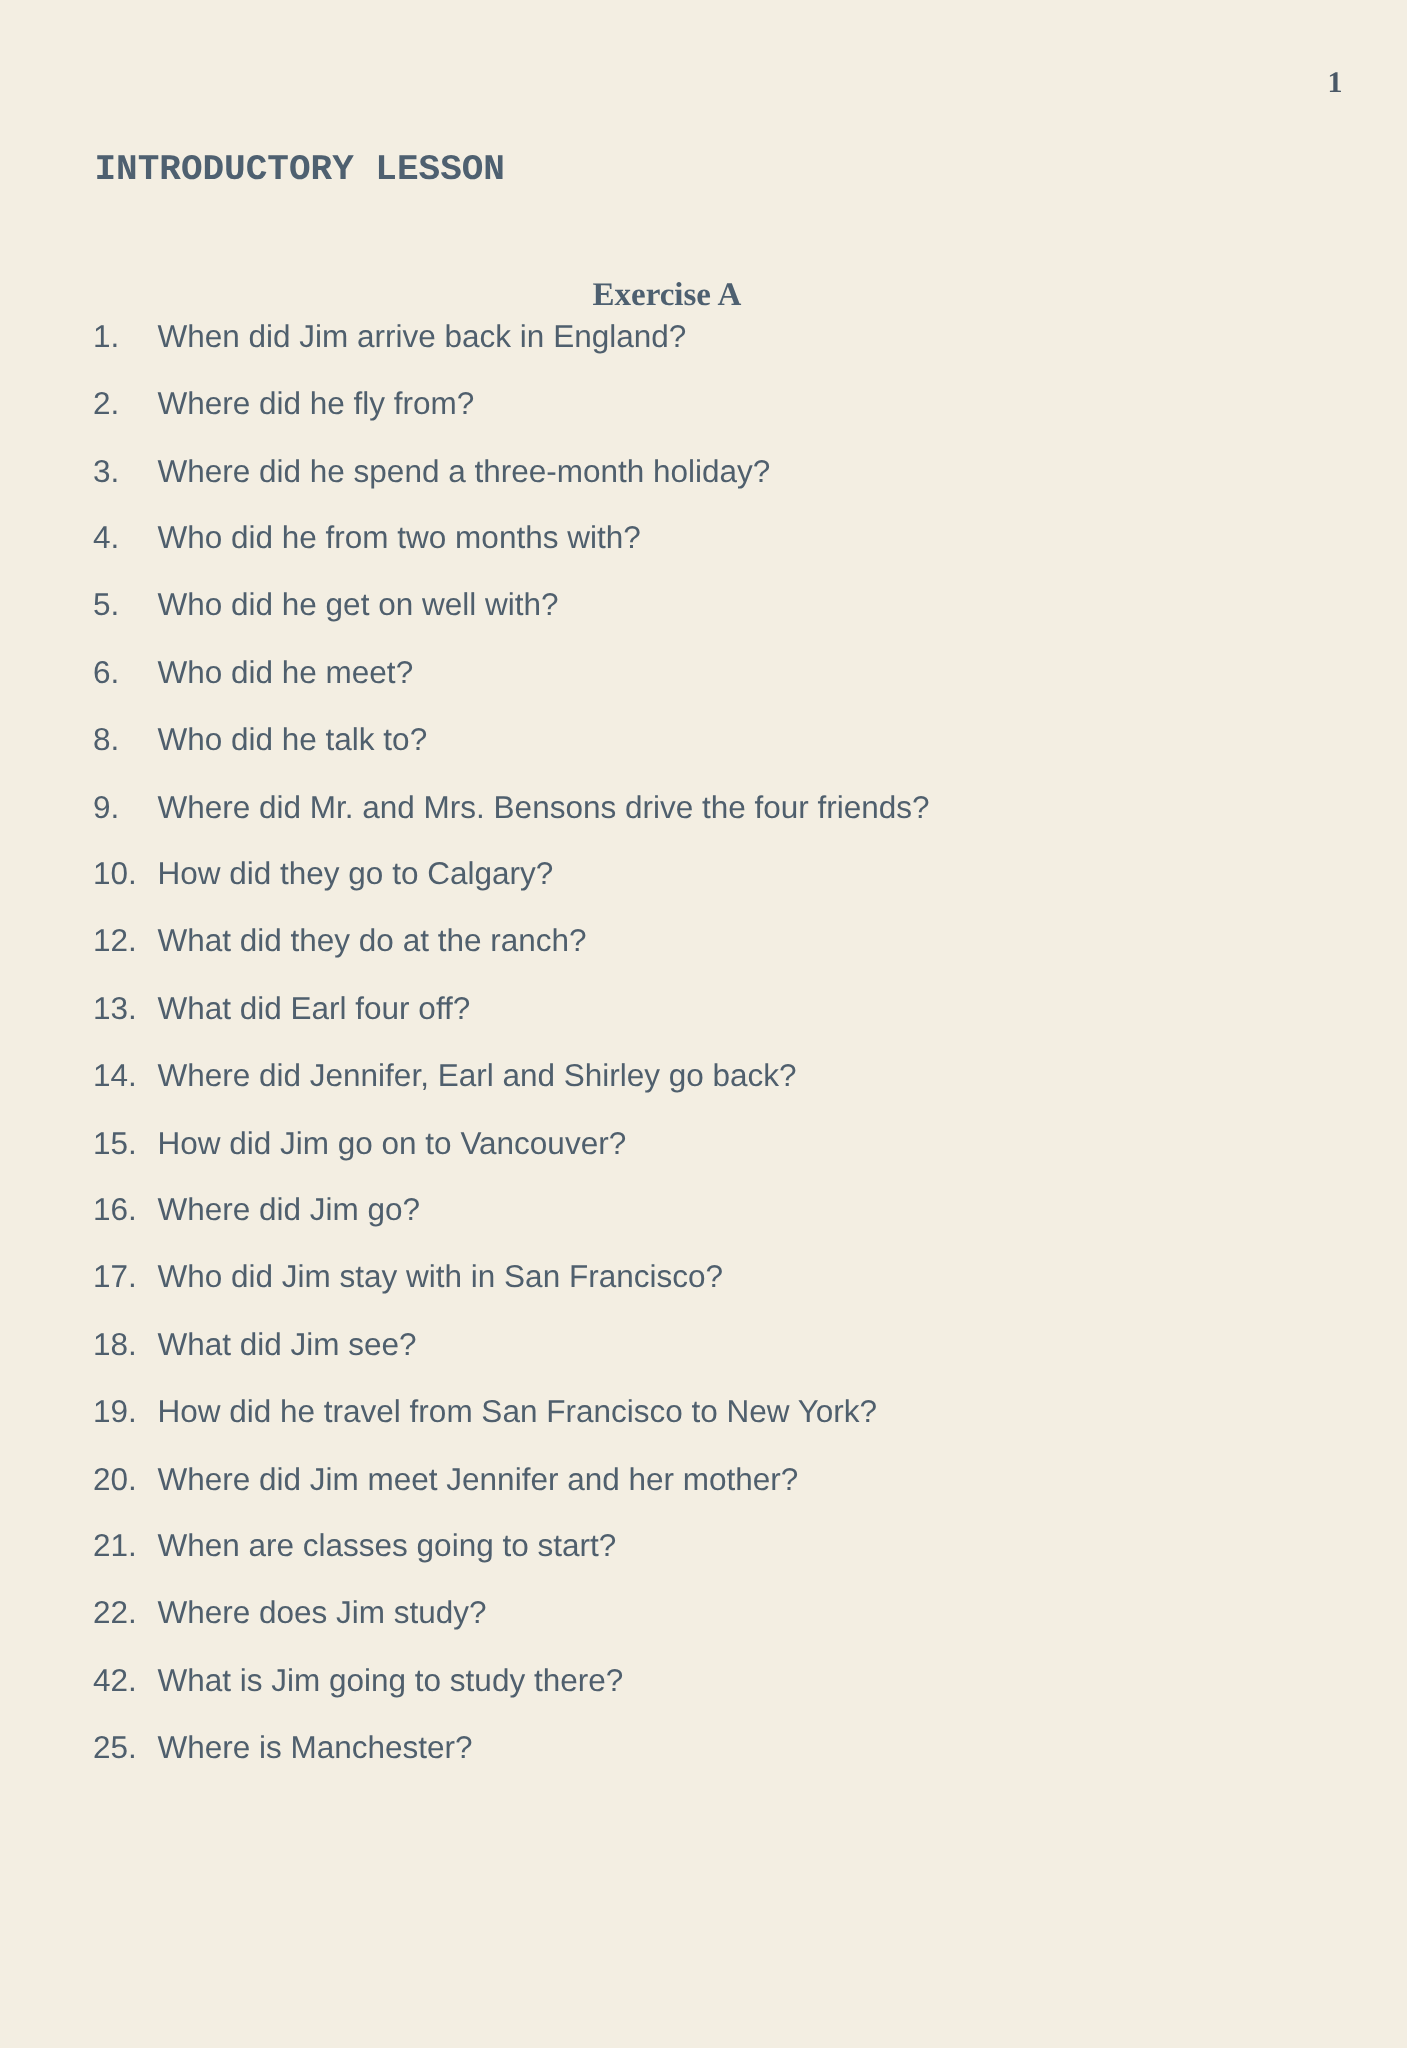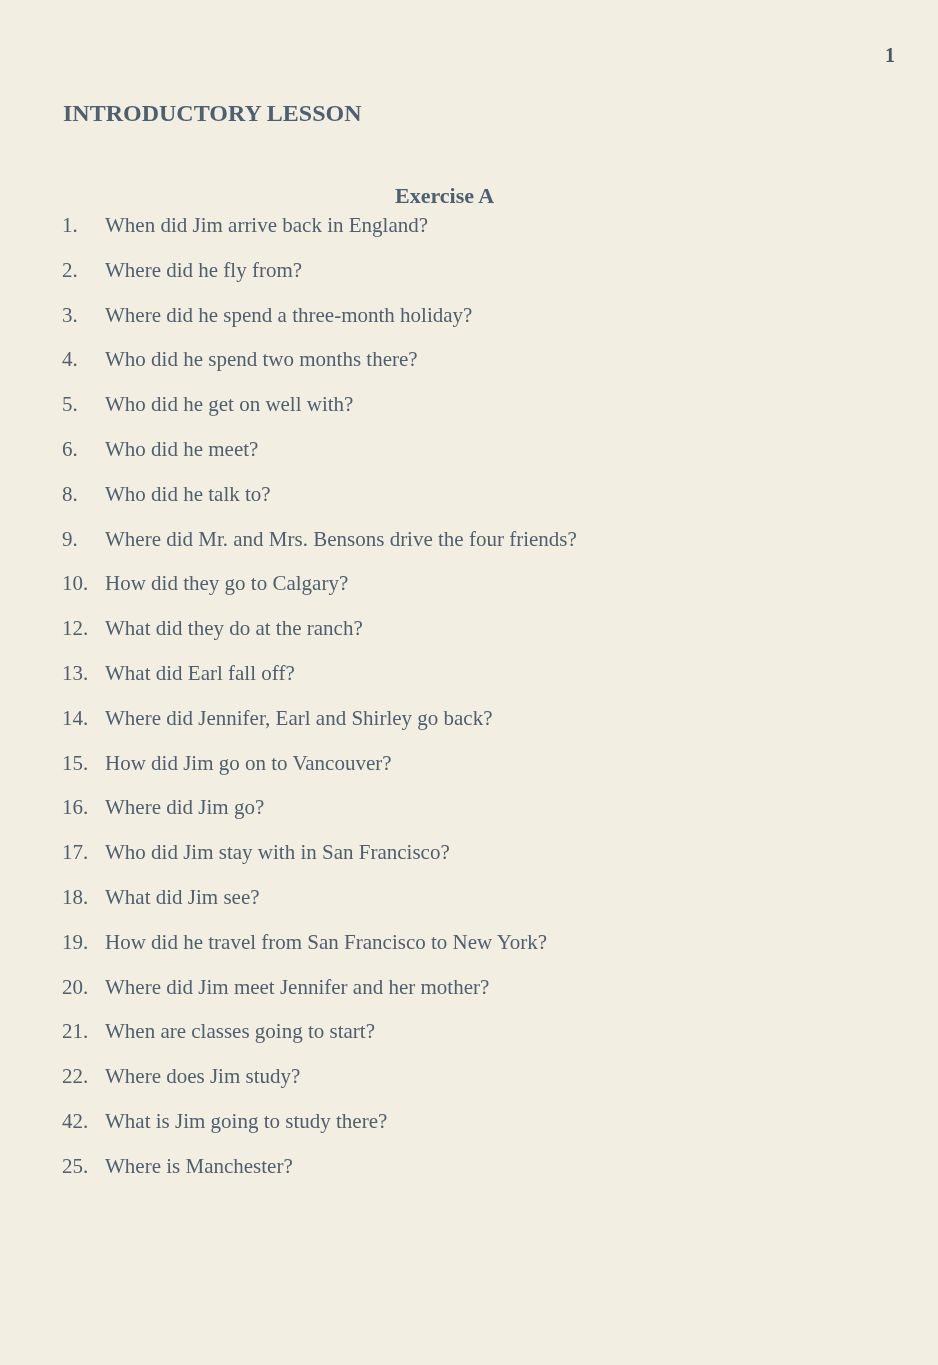--- a/index.html
+++ b/index.html
@@ -16,7 +16,7 @@
   }
   .lesson-title {
     position: absolute; left: 63px; top: 100px;
-    font-family: Liberation Serif, serif; font-weight: bold; font-size: 24px;
+    font-family: Liberation Mono, monospace; font-weight: bold; font-size: 24px;
     color: #4e6070; letter-spacing: 0px;
   }
   .exercise-title {

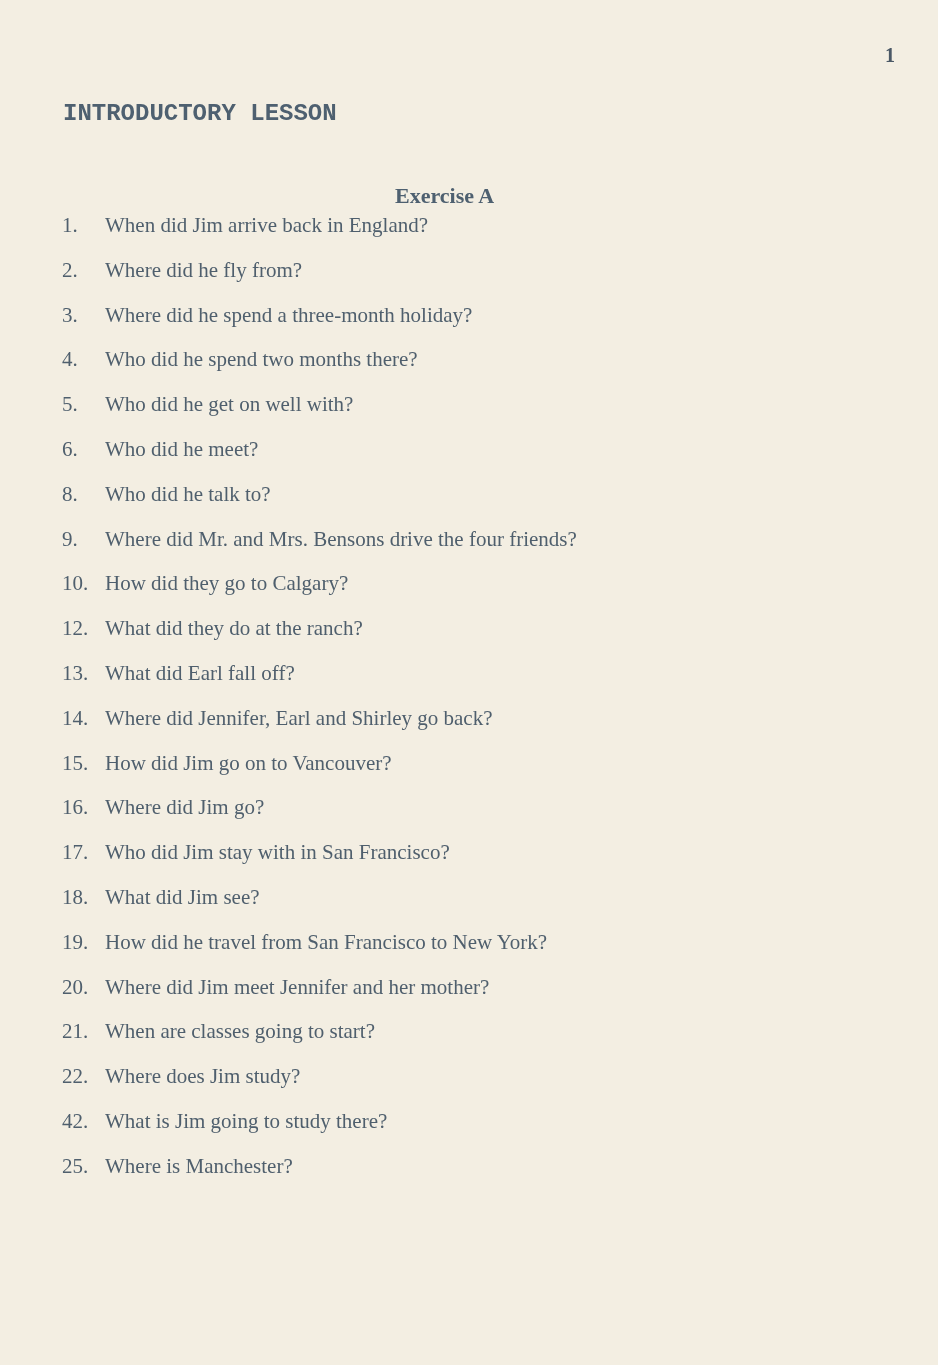--- a/index.html
+++ b/index.html
@@ -28,7 +28,7 @@
   .question-list {
     position: absolute; left: 62px; top: 208px;
     margin: 0; padding: 0; list-style: none;
-    font-family: Liberation Serif, serif; font-size: 21px;
+    font-family: Liberation Sans, sans-serif; font-size: 21px;
     color: #4f5f6d;
   }
   .question-item {

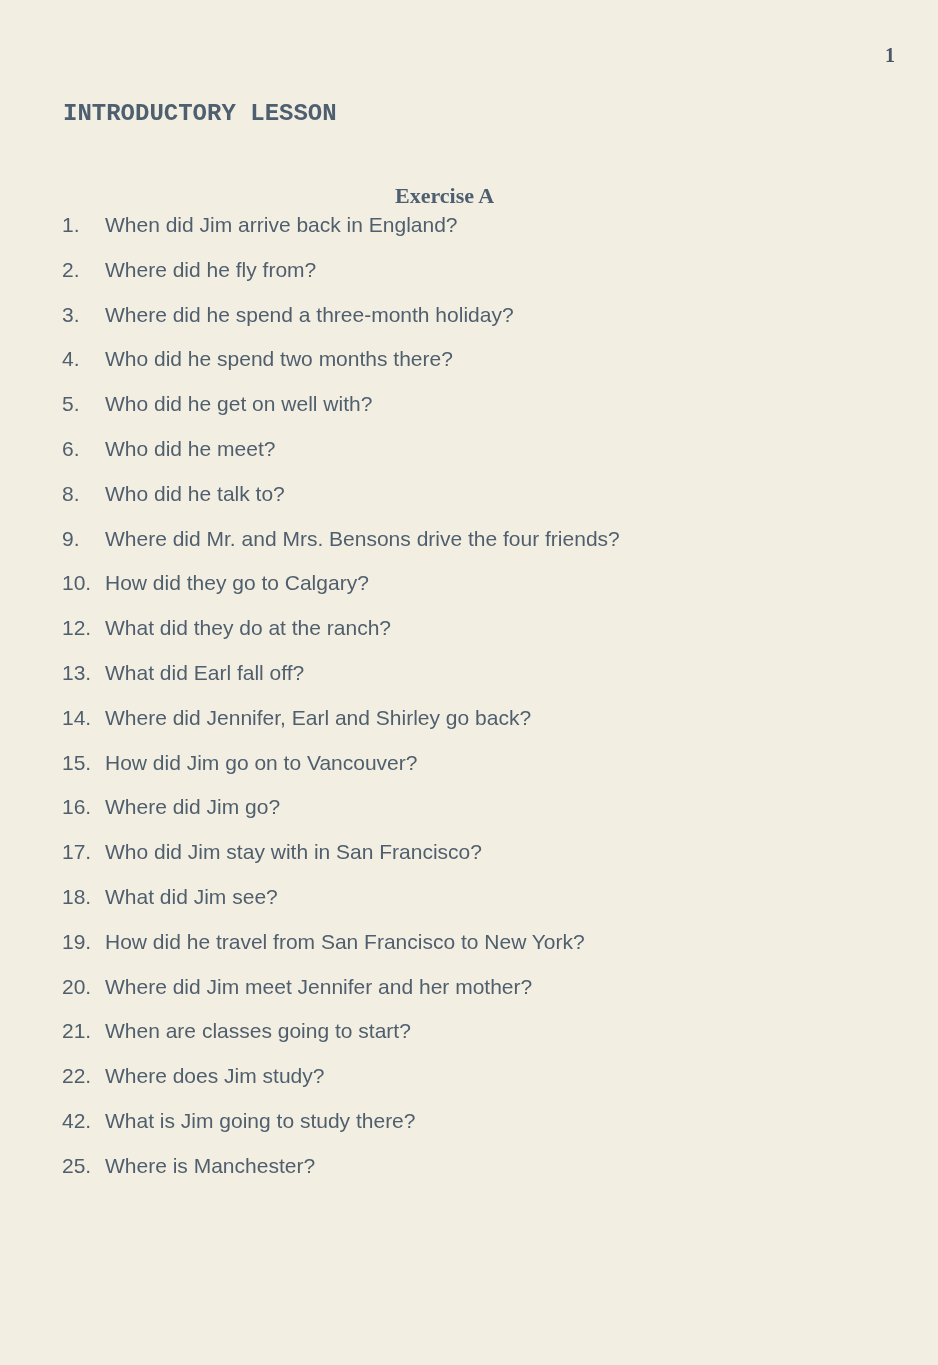--- a/index.html
+++ b/index.html
@@ -47,7 +47,7 @@
   <li class="question-item"><span class="q-num">1.</span><span>When did Jim arrive  back in England?</span></li>
   <li class="question-item"><span class="q-num">2.</span><span>Where did he fly from?</span></li>
   <li class="question-item"><span class="q-num">3.</span><span>Where did he spend a three-month holiday?</span></li>
-  <li class="question-item"><span class="q-num">4.</span><span>Who did he spend two months there?</span></li>
+  <li class="question-item"><span class="q-num">4.</span><span>Who did he from two months with?</span></li>
   <li class="question-item"><span class="q-num">5.</span><span>Who did he get on well with?</span></li>
   <li class="question-item"><span class="q-num">6.</span><span>Who did he meet?</span></li>
   <li class="question-item"><span class="q-num">8.</span><span>Who did he talk to?</span></li>

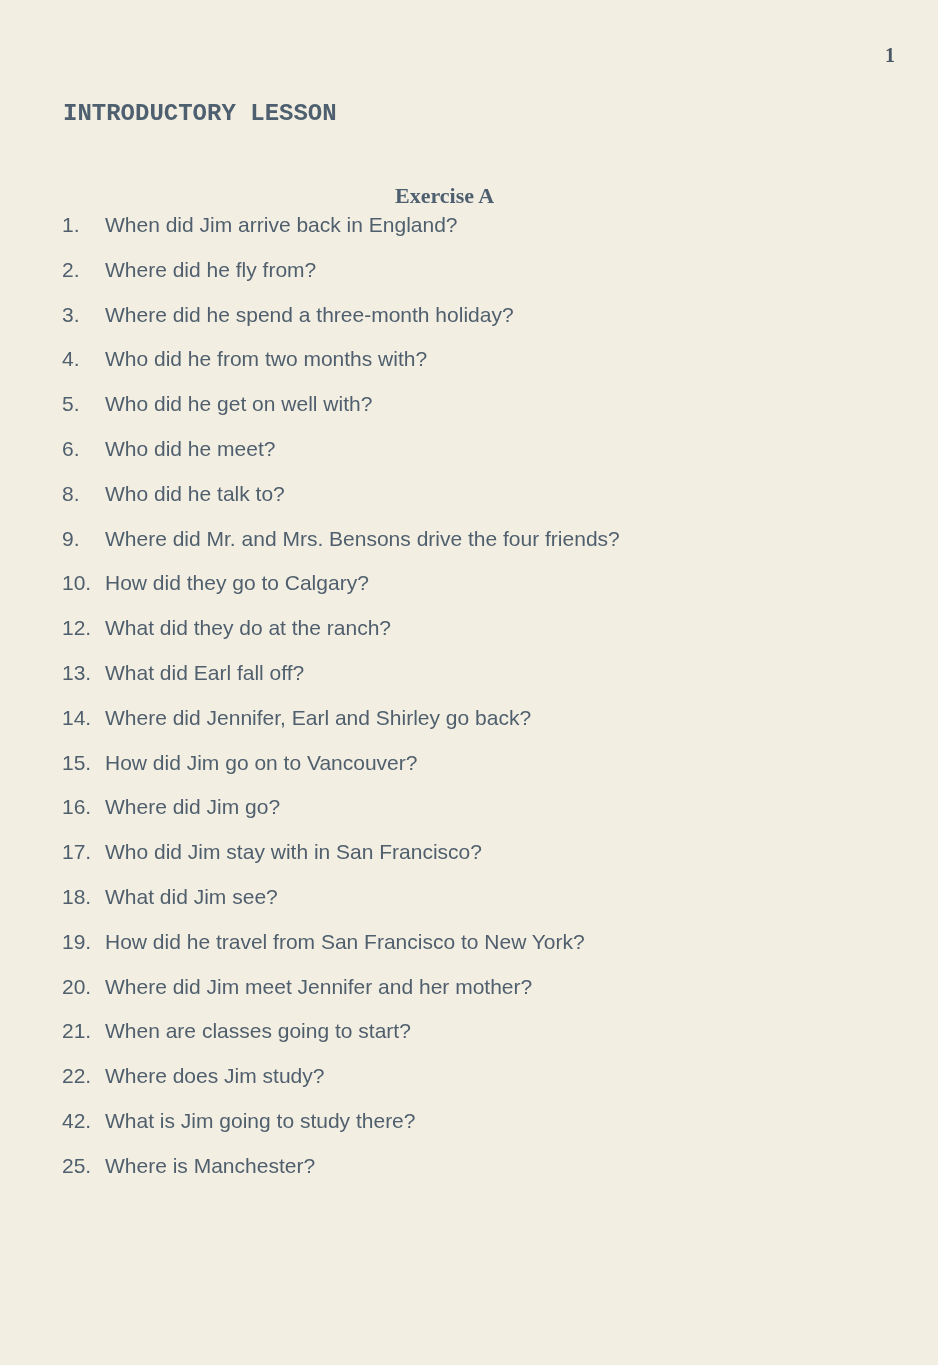--- a/index.html
+++ b/index.html
@@ -54,7 +54,7 @@
   <li class="question-item"><span class="q-num">9.</span><span>Where did Mr. and Mrs. Bensons drive the four friends?</span></li>
   <li class="question-item"><span class="q-num">10.</span><span>How did they go to Calgary?</span></li>
   <li class="question-item"><span class="q-num">12.</span><span>What did they do at the ranch?</span></li>
-  <li class="question-item"><span class="q-num">13.</span><span>What did Earl fall off?</span></li>
+  <li class="question-item"><span class="q-num">13.</span><span>What did Earl four off?</span></li>
   <li class="question-item"><span class="q-num">14.</span><span>Where did Jennifer, Earl and Shirley go back?</span></li>
   <li class="question-item"><span class="q-num">15.</span><span>How did Jim go on to Vancouver?</span></li>
   <li class="question-item"><span class="q-num">16.</span><span>Where did Jim go?</span></li>

